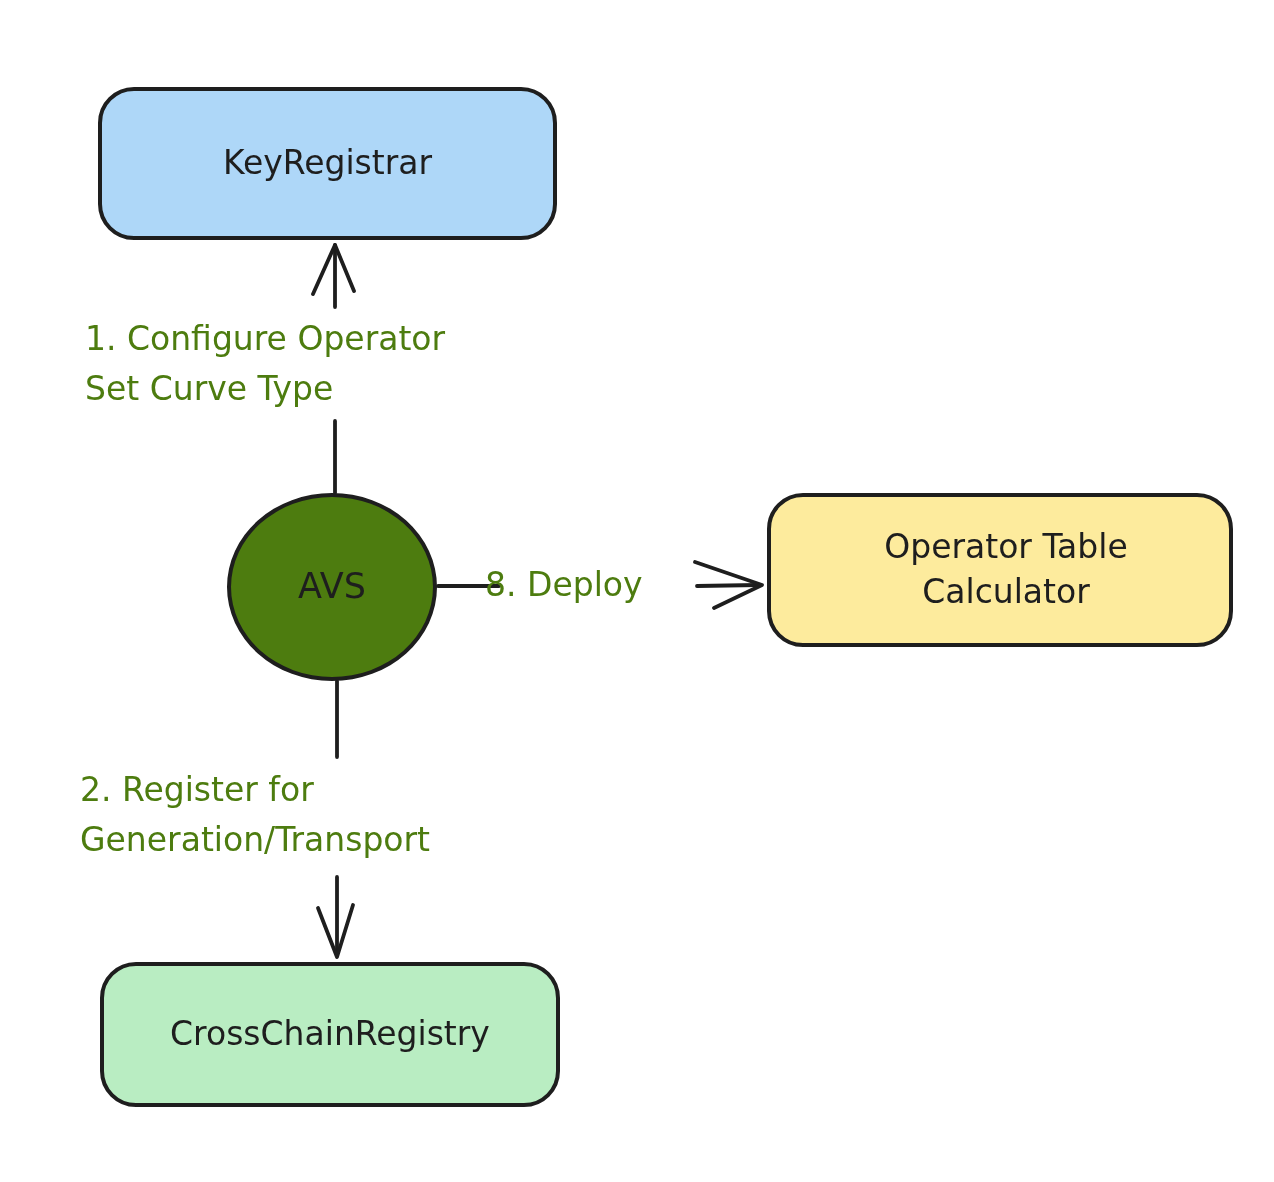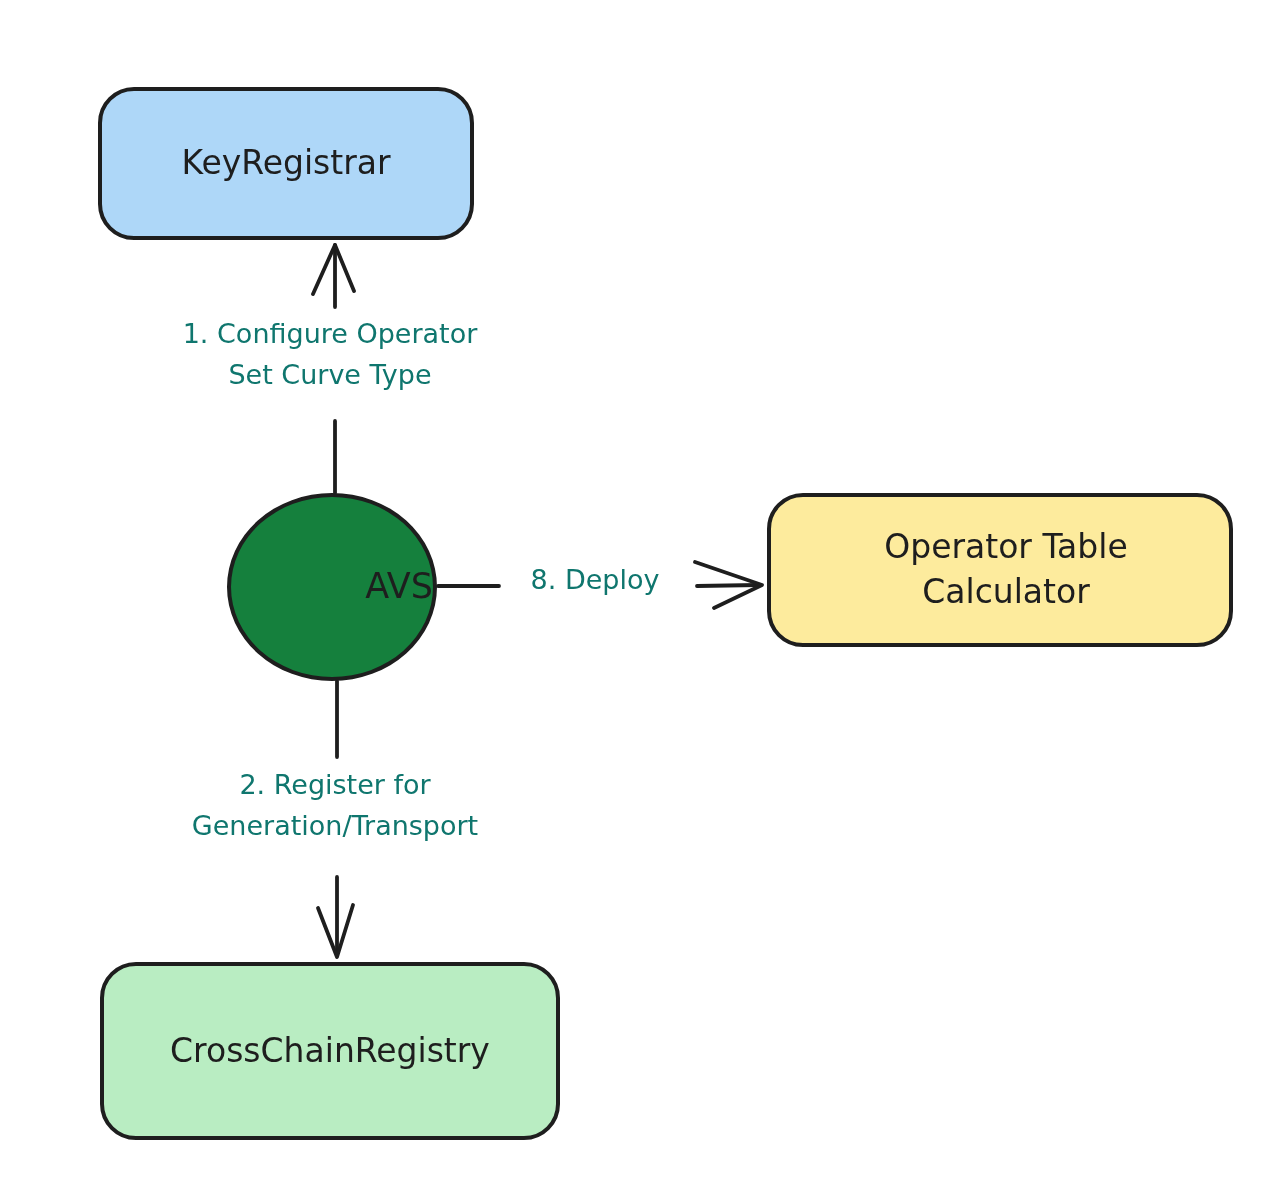--- a/index.html
+++ b/index.html
@@ -37,7 +37,7 @@
   .node.rect { border-radius: 36px; }
   .node.ellipse { border-radius: 50%; }
 
-  .node-keyregistrar   { left: 98px;  top: 87px;  width: 376px; height: 153px; }
+  .node-keyregistrar   { left: 98px;  top: 87px;  width: 459px; height: 153px; }
   .node-operator-table { left: 767px; top: 493px; width: 466px; height: 154px; padding-left: 12px; }
   .node-crosschain     { left: 100px; top: 962px; width: 460px; height: 178px; }
   .node-avs            { left: 227px; top: 493px; width: 210px; height: 188px; font-size: 35px; }

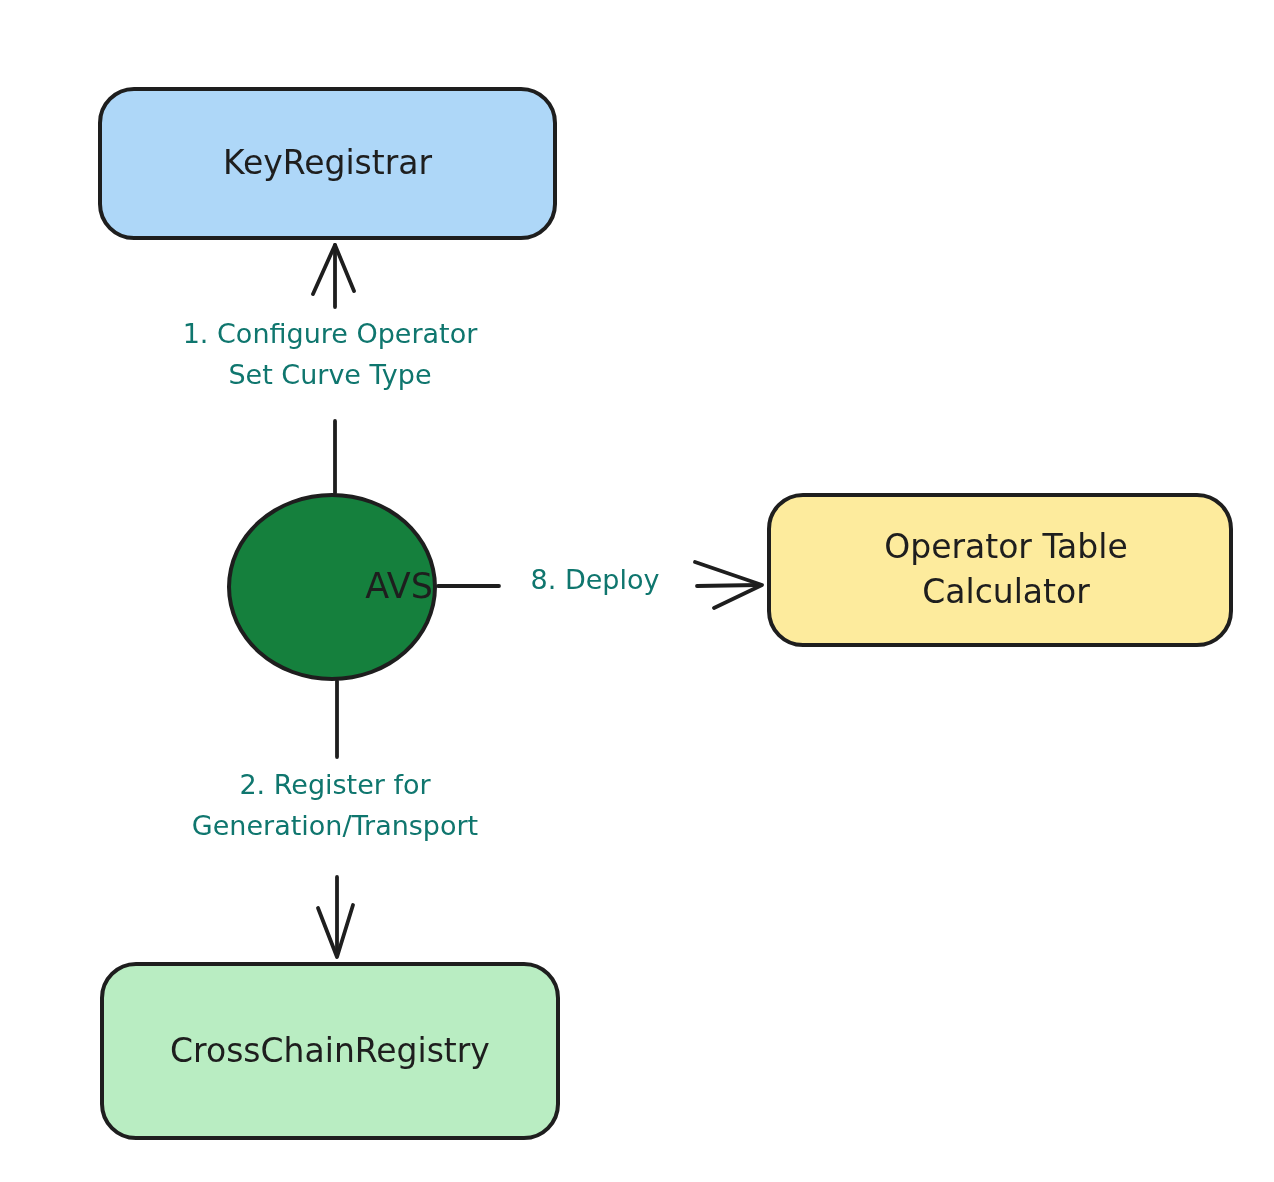--- a/index.html
+++ b/index.html
@@ -46,11 +46,10 @@
 
   .edge-label {
     position: absolute;
-    text-align: center;
-    font-size: 27px;
+    font-size: 33px;
     line-height: 1.5;
     white-space: pre-line;
-    color: #0f766e;
+    color: #4d7c0f;
   }
   .label-configure { left: 85px;  top: 314px; width: 490px; }
   .label-deploy    { left: 485px; top: 560px; width: 220px; }

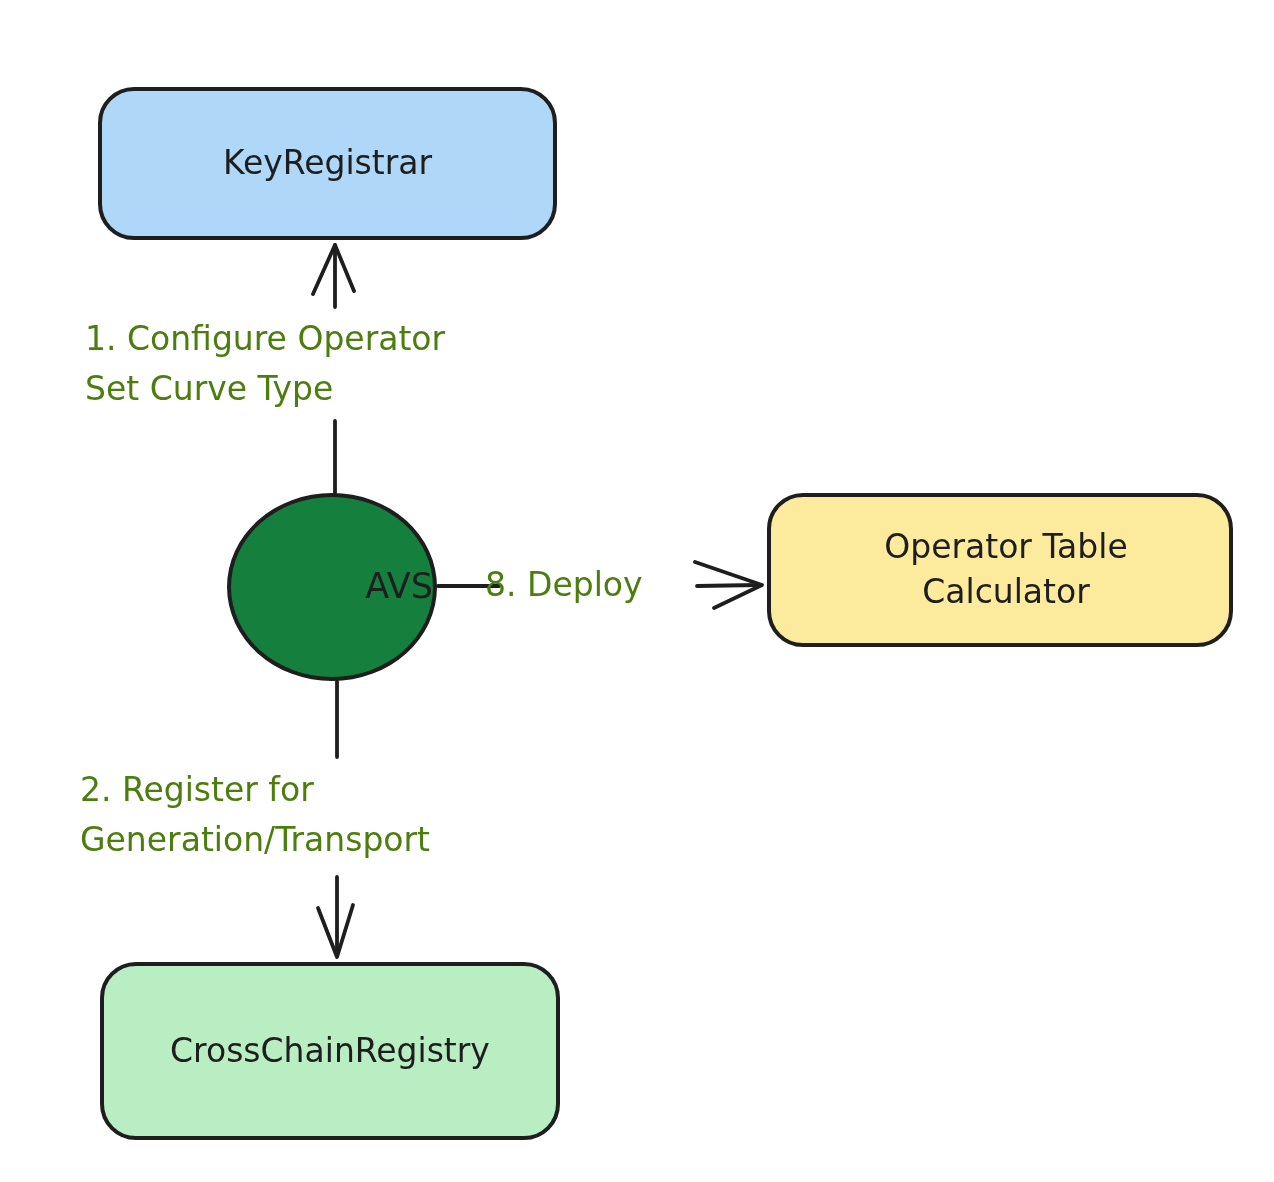--- a/index.html
+++ b/index.html
@@ -82,7 +82,7 @@
     <span class="node-label">KeyRegistrar</span>
   </div>
 
-  <div class="node ellipse node-avs" style="background-color: #15803d; justify-content: flex-end;">
+  <div class="node ellipse node-avs" style="background-color: #4d7c0f;">
     <span class="node-label">AVS</span>
   </div>
 

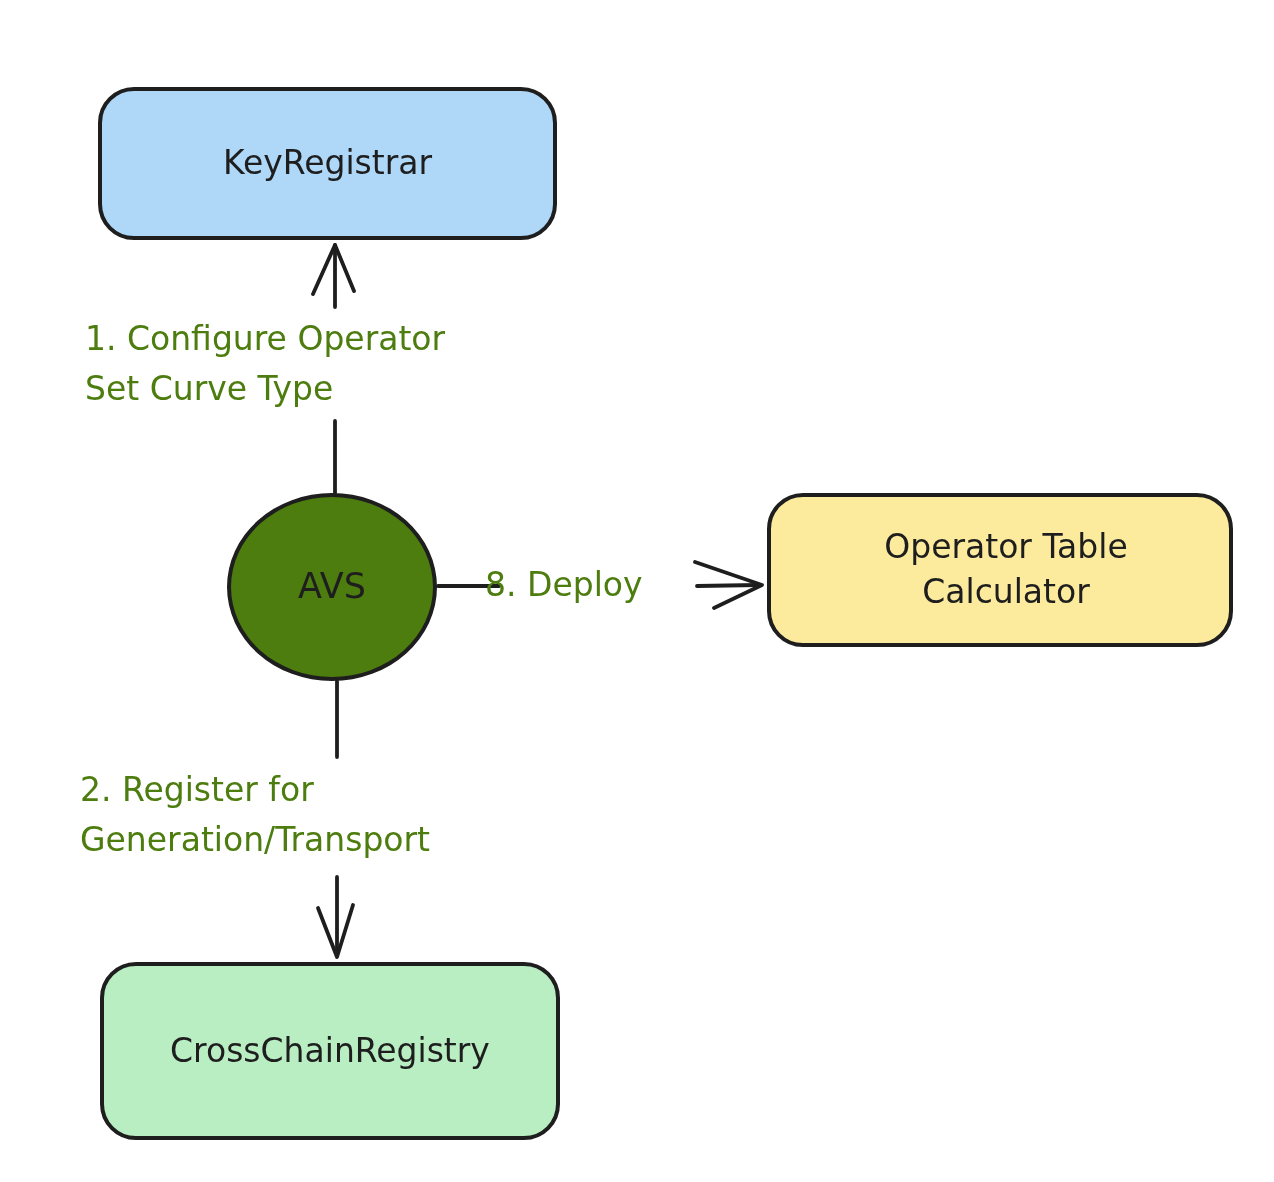--- a/index.html
+++ b/index.html
@@ -39,7 +39,7 @@
 
   .node-keyregistrar   { left: 98px;  top: 87px;  width: 459px; height: 153px; }
   .node-operator-table { left: 767px; top: 493px; width: 466px; height: 154px; padding-left: 12px; }
-  .node-crosschain     { left: 100px; top: 962px; width: 460px; height: 178px; }
+  .node-crosschain     { left: 100px; top: 962px; width: 460px; height: 145px; }
   .node-avs            { left: 227px; top: 493px; width: 210px; height: 188px; font-size: 35px; }
 
   .node-operator-table .node-label { max-width: 360px; }

